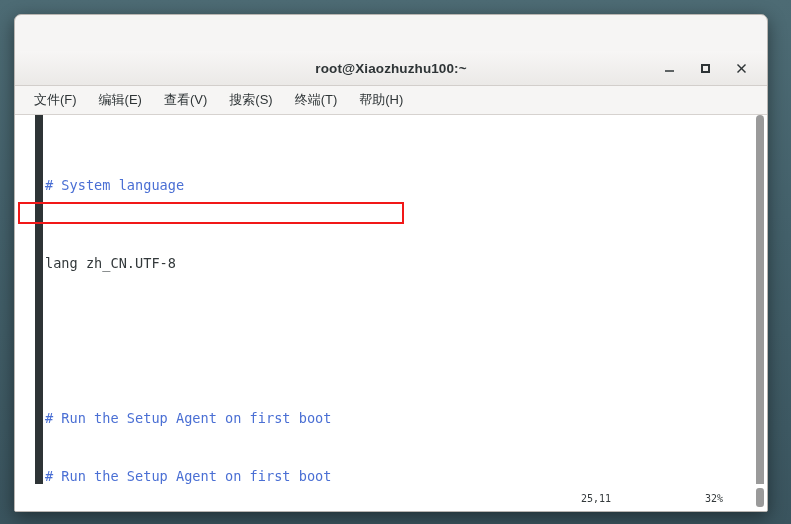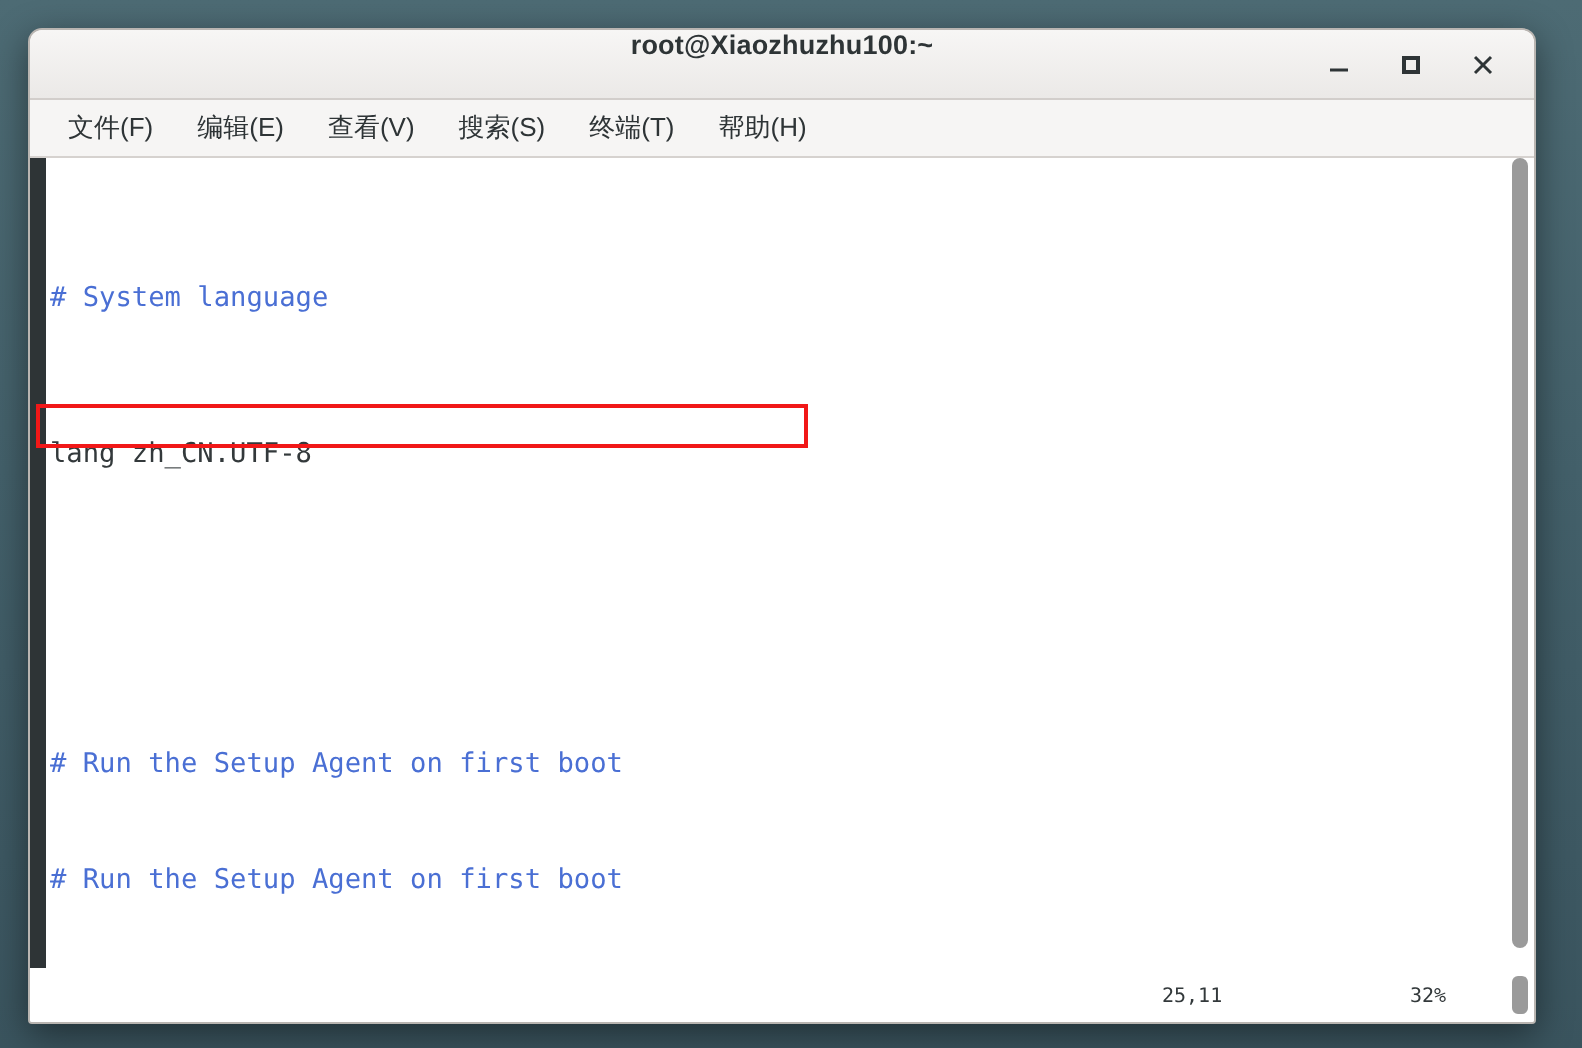--- a/index.html
+++ b/index.html
@@ -43,8 +43,10 @@
     border-bottom: 1px solid #d2cecb;
     border-radius: 6px 6px 0 0;
     display: flex;
+    align-items: center;
     position: relative;
     padding: 0 6px;
+    margin-top: 36px;
   }
   #title-text {
     position: absolute;

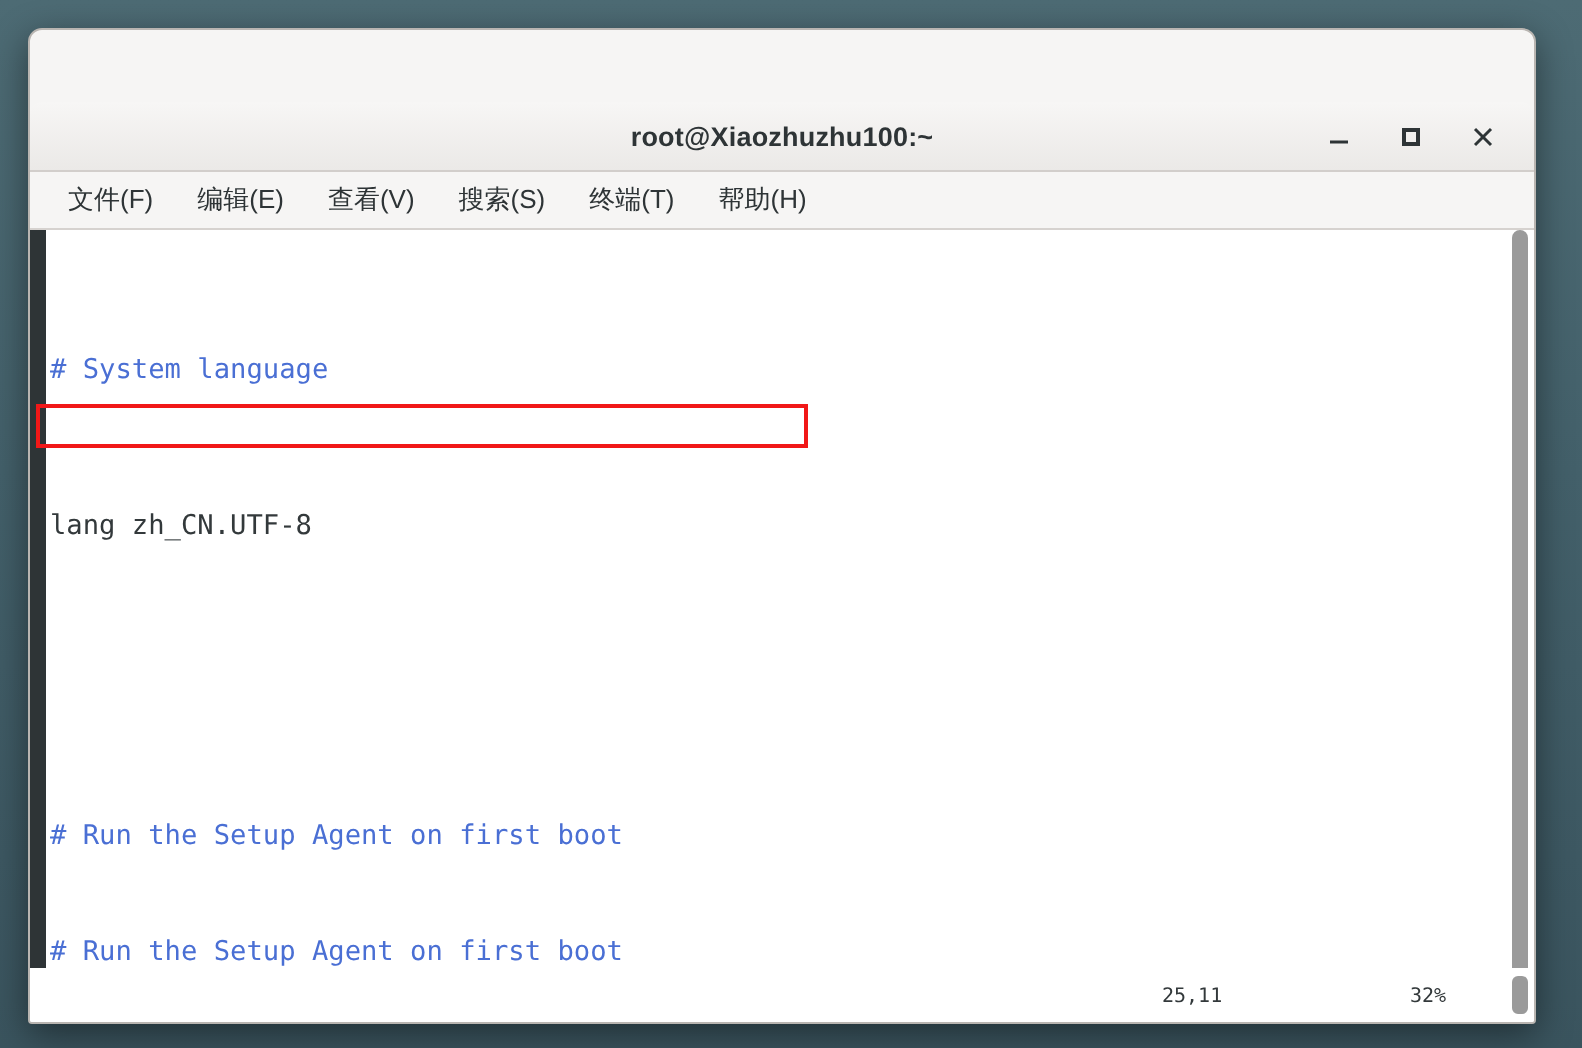--- a/index.html
+++ b/index.html
@@ -100,6 +100,7 @@
     background: #ffffff;
     display: flex;
     overflow: hidden;
+    padding-left: 20px;
   }
   #term-leftbar {
     width: 8px;

